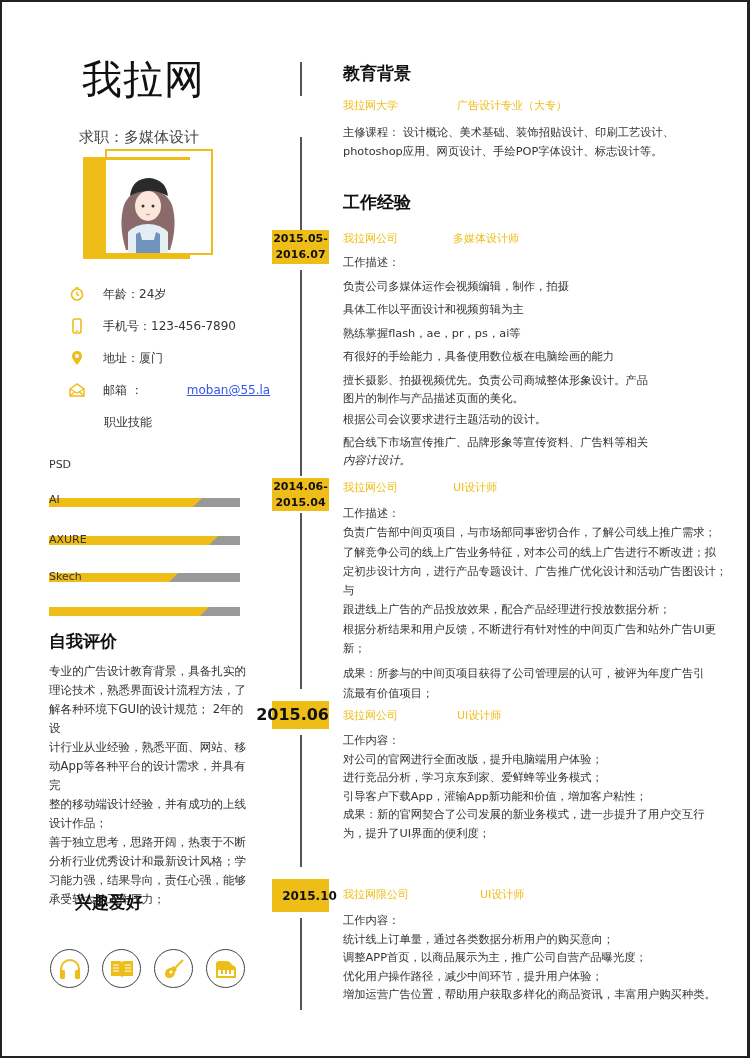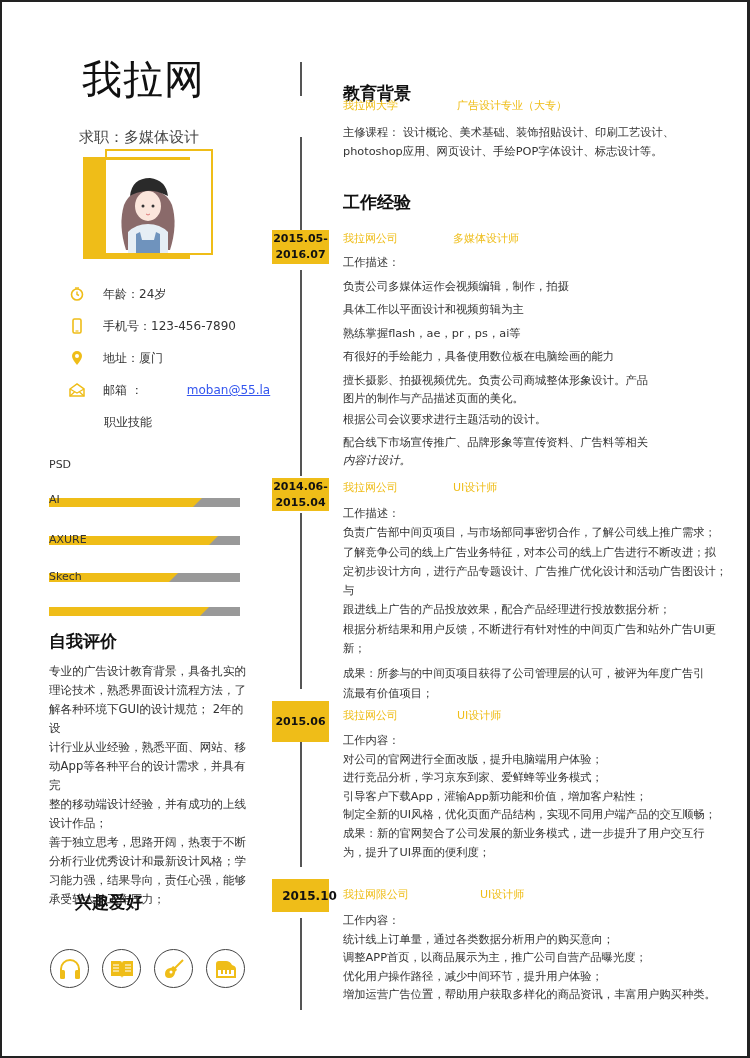--- a/index.html
+++ b/index.html
@@ -193,7 +193,7 @@
     <span>2015.10</span>
   </div>
 
-  <div class="abs sec-title" style="left:341px; top:60px;margin-top:20px;">教育背景</div>
+  <div class="abs sec-title" style="left:341px; top:60px;">教育背景</div>
   <div class="abs y" style="left:341px; top:96px;">我拉网大学</div>
   <div class="abs y" style="left:455px; top:96px;">广告设计专业（大专）</div>
   <div class="abs right" style="top:121px; line-height:19px;">

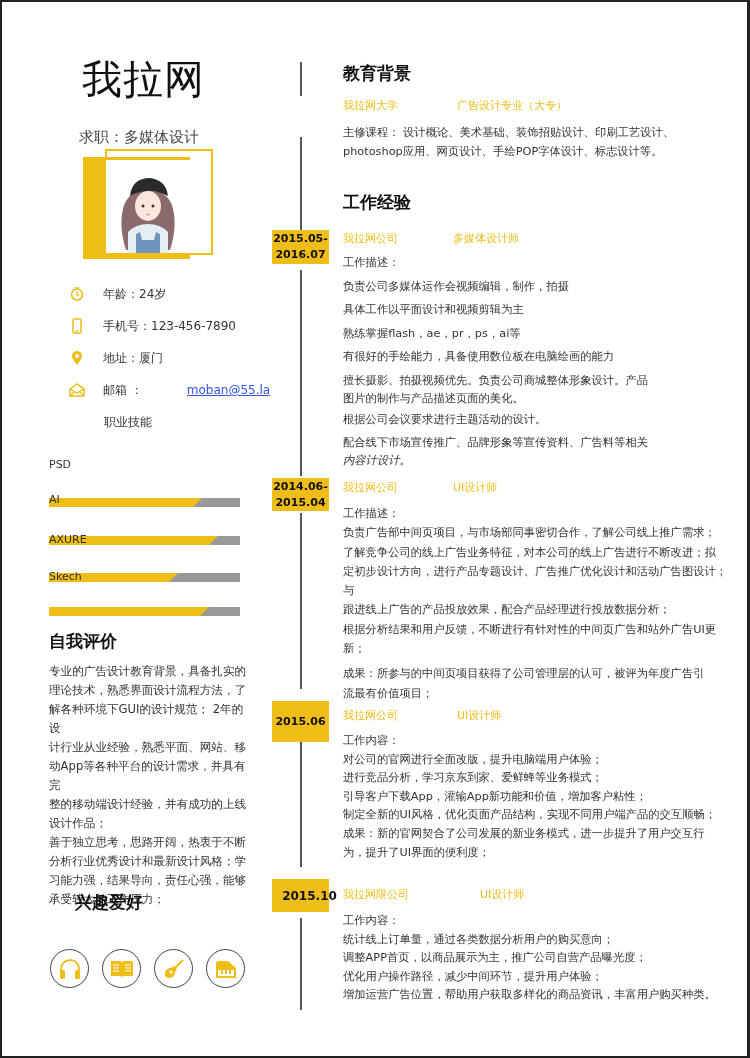--- a/index.html
+++ b/index.html
@@ -186,7 +186,7 @@
     <span>2014.06-</span>
     <span>2015.04</span>
   </div>
-  <div class="abs date" style="top:699px; height:41px; font-size:11px;">
+  <div class="abs date" style="top:699px; height:28px; font-size:16px;align-items:flex-end;">
     <span>2015.06</span>
   </div>
   <div class="abs date" style="top:877px; height:33px; font-size:12px;padding-left:18px;">

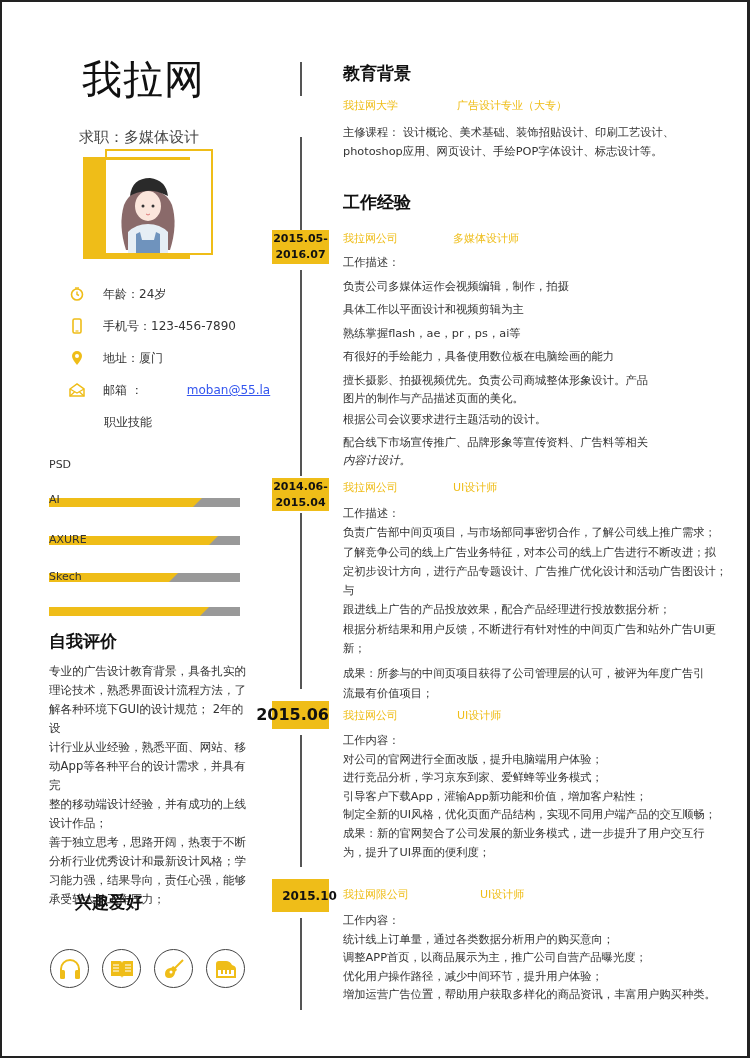--- a/index.html
+++ b/index.html
@@ -238,7 +238,6 @@
     <div>对公司的官网进行全面改版，提升电脑端用户体验；</div>
     <div>进行竞品分析，学习京东到家、爱鲜蜂等业务模式；</div>
     <div>引导客户下载App，灌输App新功能和价值，增加客户粘性；</div>
-    <div>制定全新的UI风格，优化页面产品结构，实现不同用户端产品的交互顺畅；</div>
     <div>成果：新的官网契合了公司发展的新业务模式，进一步提升了用户交互行</div>
     <div>为，提升了UI界面的便利度；</div>
   </div>

